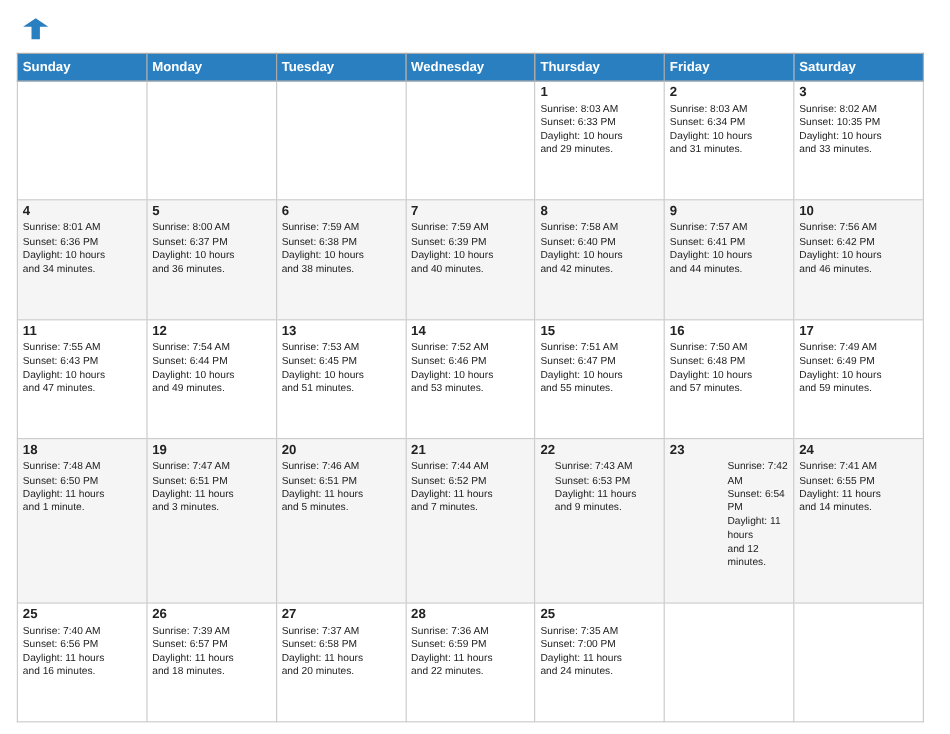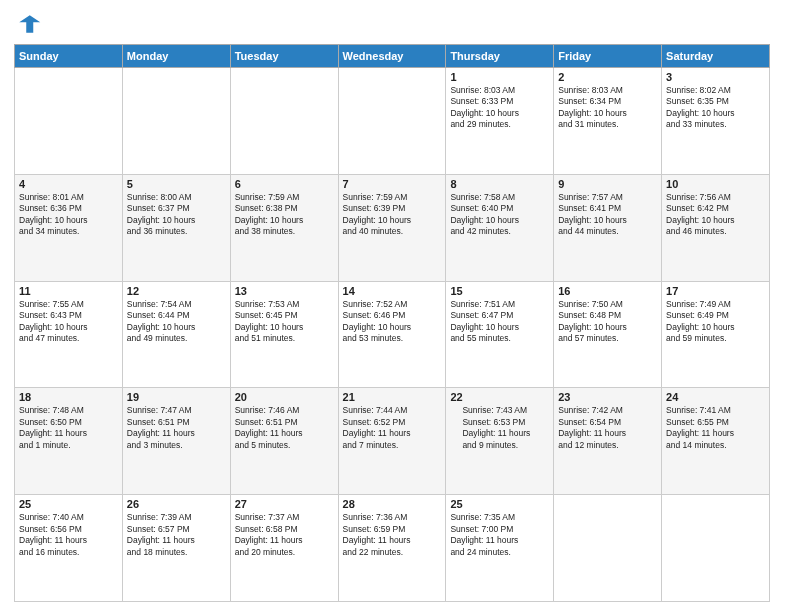--- a/index.html
+++ b/index.html
@@ -155,7 +155,7 @@
           <td>
             <span class="day-num">3</span>
             <div class="day-info" style="white-space: pre-line;">Sunrise: 8:02 AM
-Sunset: 6:35 PM
+Sunset: 10:35 PM
 Daylight: 10 hours
 and 33 minutes.</div>
           </td>

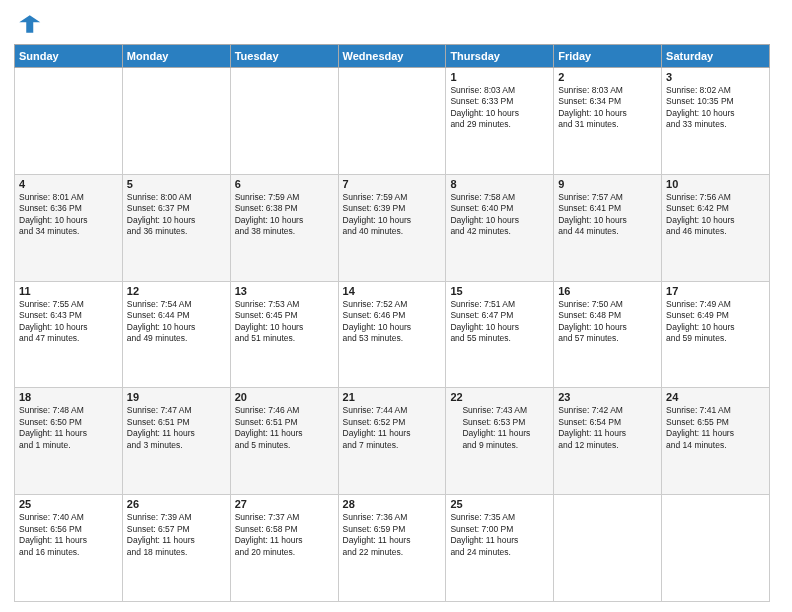--- a/index.html
+++ b/index.html
@@ -300,7 +300,7 @@
           </td>
           <td>
             <span class="day-num">23</span>
-            <div class="day-info" style="white-space: pre-line;">Sunrise: 7:42 AM
+            <div class="day-info" style="white-space: pre-line; margin-left: 48px;">Sunrise: 7:42 AM
 Sunset: 6:54 PM
 Daylight: 11 hours
 and 12 minutes.</div>

